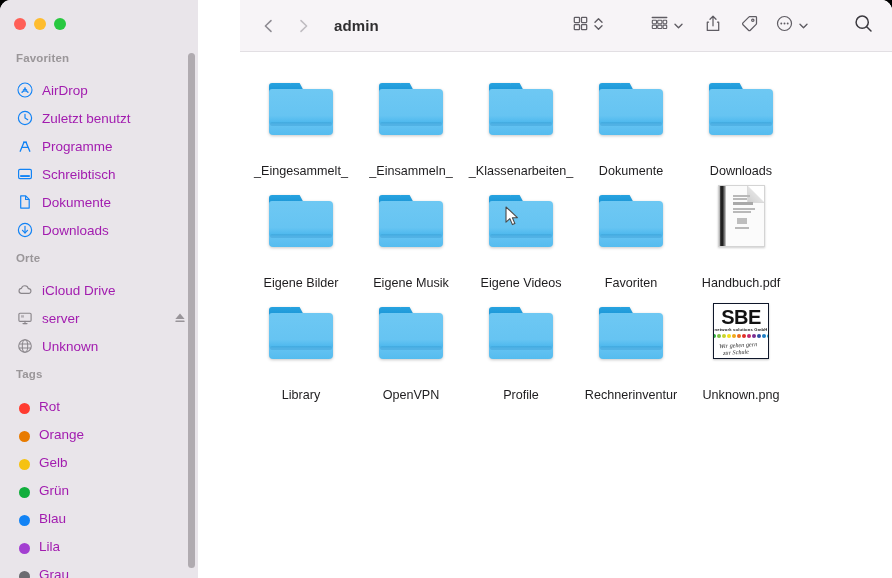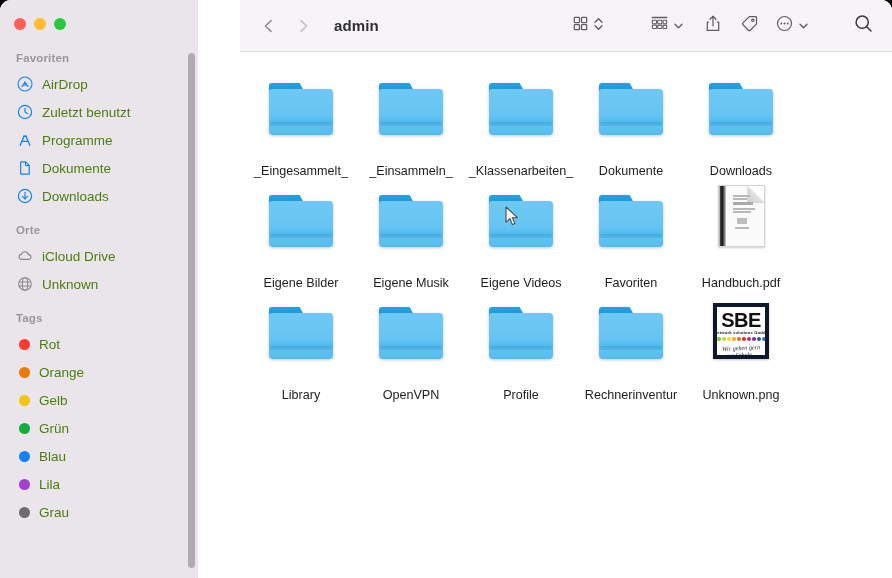--- a/index.html
+++ b/index.html
@@ -56,12 +56,12 @@
 
   .sb-item {
     display: flex;
-    align-items: center;
+    align-items: flex-end;
     height: 28px;
     padding-left: 16px;
     padding-right: 10px;
     font-size: 13.5px;
-    color: #4d7c0f;
+    color: #a21caf;
     gap: 9px;
     cursor: default;
   }

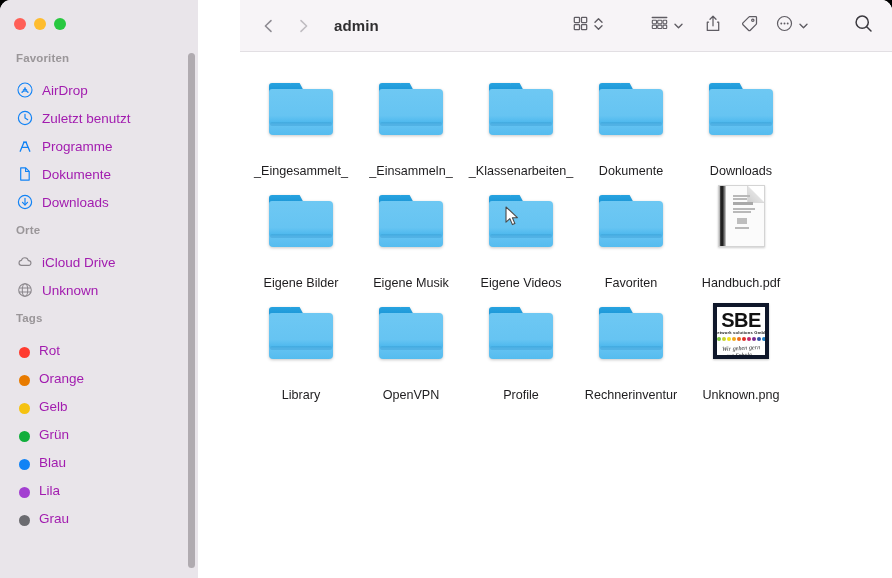--- a/index.html
+++ b/index.html
@@ -378,6 +378,15 @@
         <span class="sb-label">Programme</span>
       </div>
 
+      <div class="sb-item">
+        <span class="sb-ic">
+          <svg width="16" height="16" viewBox="0 0 16 16" fill="none" stroke="#1283f5" stroke-width="1.2">
+            <rect x="1.6" y="3.3" width="12.8" height="9.4" rx="1.4"></rect>
+            <rect x="3.2" y="9.1" width="9.6" height="1.9" fill="#1283f5" stroke="none"></rect>
+          </svg>
+        </span>
+        <span class="sb-label">Schreibtisch</span>
+      </div>
 
       <div class="sb-item">
         <span class="sb-ic">

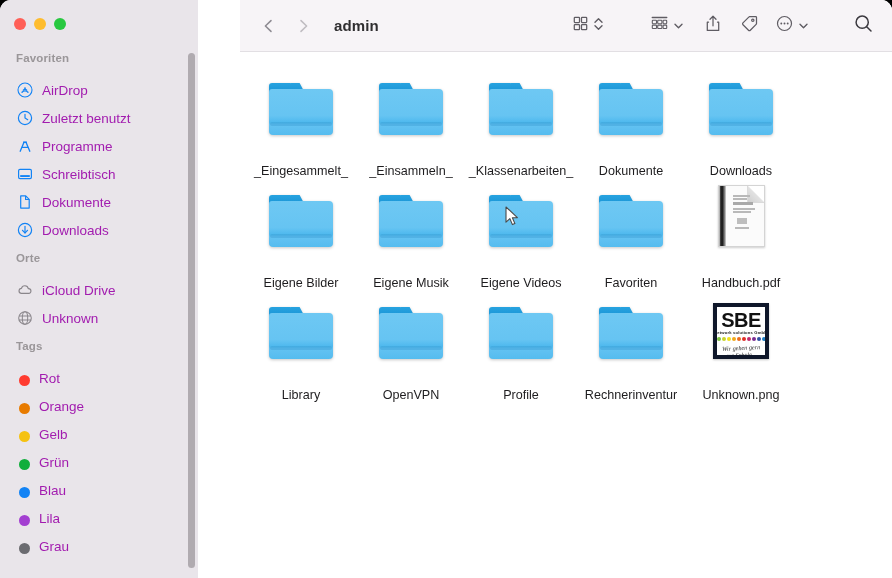--- a/index.html
+++ b/index.html
@@ -420,6 +420,23 @@
         <span class="sb-label">iCloud Drive</span>
       </div>
 
+      <div class="sb-item">
+        <span class="sb-ic">
+          <svg width="16" height="16" viewBox="0 0 16 16" fill="none" stroke="#8a868b" stroke-width="1.15">
+            <rect x="1.9" y="3.2" width="12.2" height="8.2" rx="1.1"></rect>
+            <path d="M6 13.6h4" stroke-linecap="round"></path>
+            <path d="M8 11.4v2.2" stroke-linecap="round"></path>
+            <rect x="4" y="5.2" width="3" height="2.4" fill="#8a868b" stroke="none" opacity=".55"></rect>
+          </svg>
+        </span>
+        <span class="sb-label">server</span>
+        <span class="sb-ic eject-ic">
+          <svg width="14" height="14" viewBox="0 0 14 14" fill="#8a868b">
+            <path d="M7 2.6 11.6 8H2.4z"></path>
+            <rect x="2.4" y="9.4" width="9.2" height="1.6" rx="0.6"></rect>
+          </svg>
+        </span>
+      </div>
 
       <div class="sb-item">
         <span class="sb-ic">

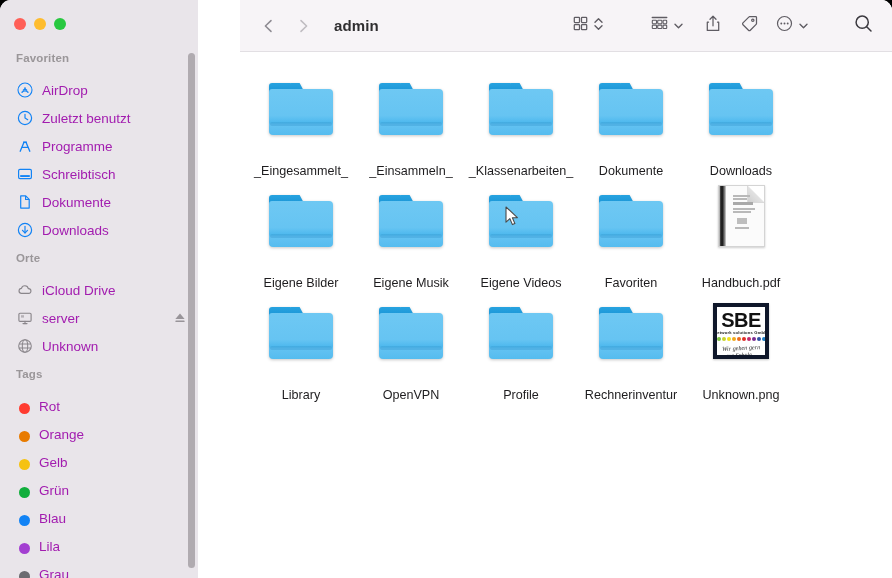--- a/index.html
+++ b/index.html
@@ -268,7 +268,7 @@
     width: 56px;
     height: 56px;
     background: #ffffff;
-    border: 4px solid #0f172a;
+    border: 1px solid #0f172a;
     box-shadow: 0 1px 2px rgba(0,0,0,.22);
     overflow: hidden;
     display: flex;

